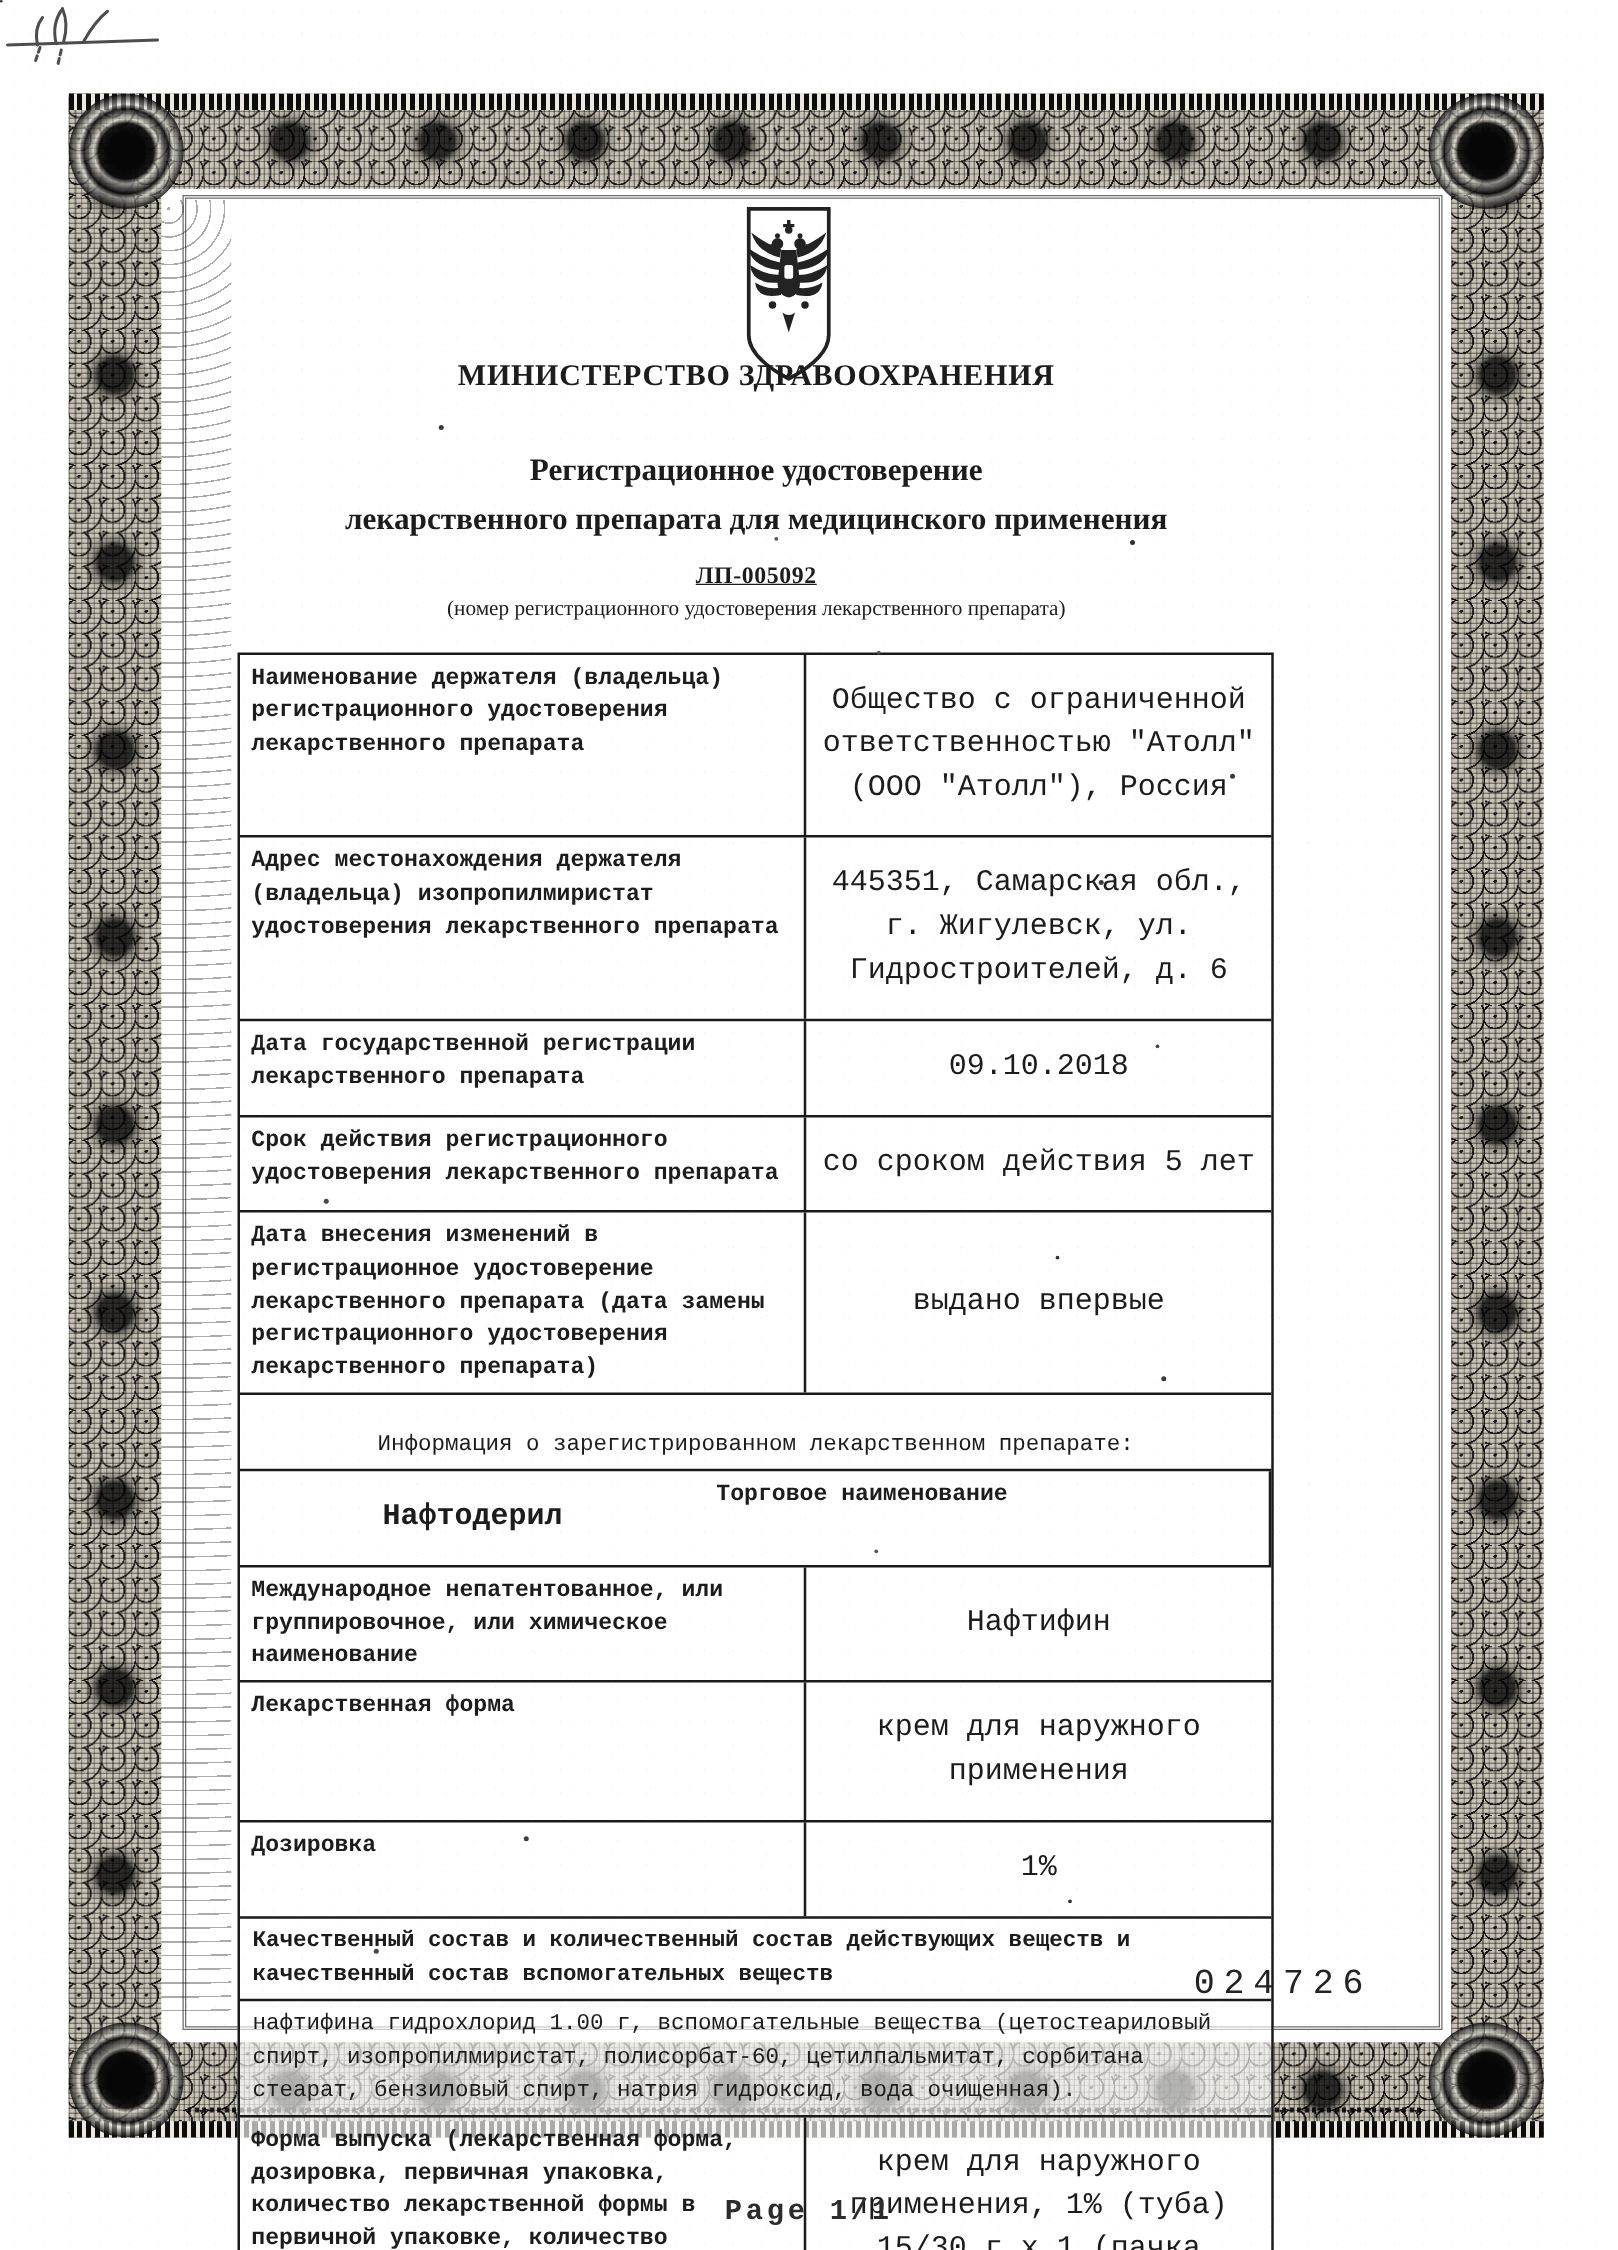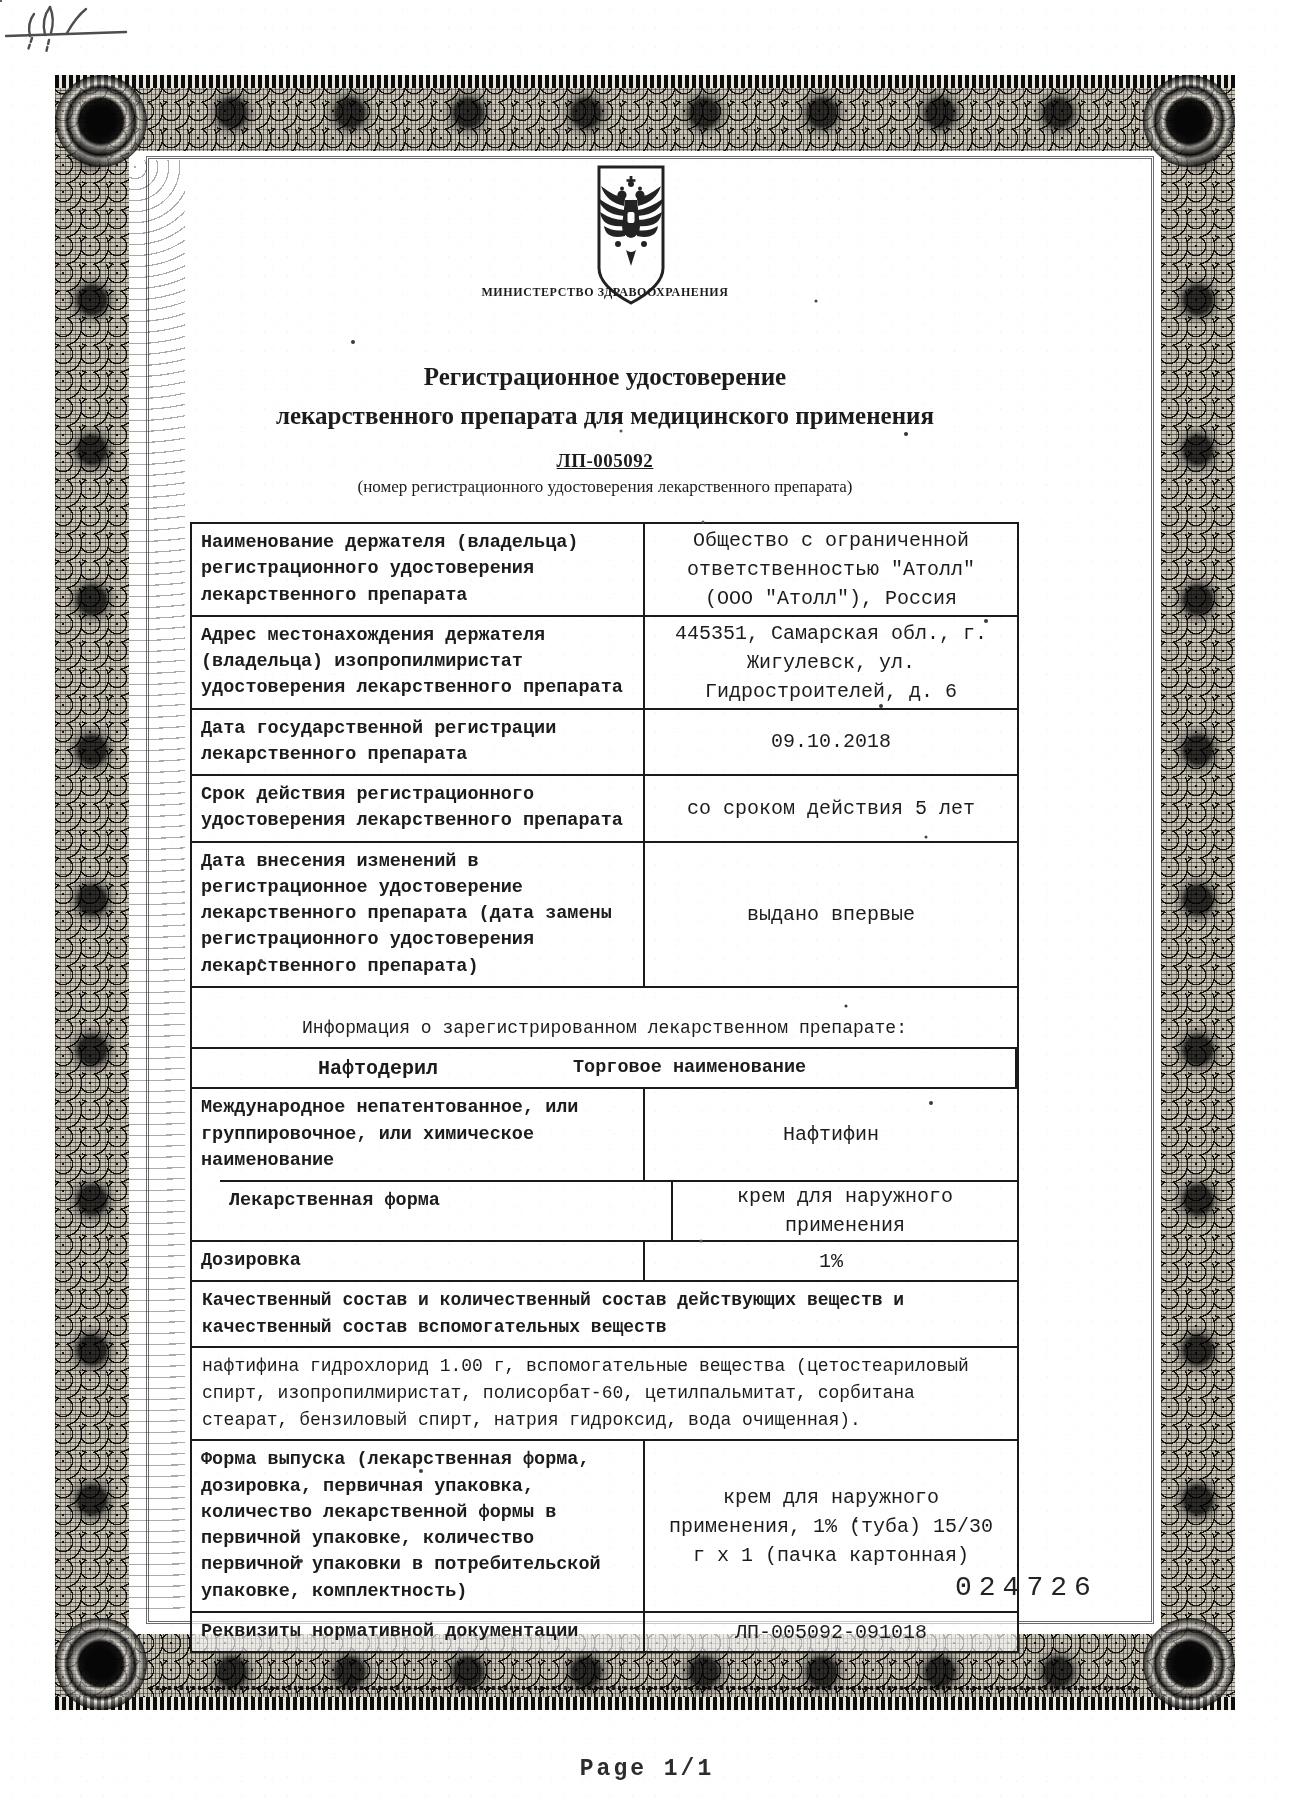--- a/index.html
+++ b/index.html
@@ -46,7 +46,7 @@
     300px 1560px 0 1px #474747,620px 430px 0 .5px #555,985px 620px 0 1px #3a3a3a;}
   
   .hdr-abs{position:absolute;left:150px;width:910px;text-align:center;}
-  .ministry{top:284px;font-size:12px;font-weight:bold;letter-spacing:.6px;line-height:1.45;}
+  .ministry{top:284px;font-size:24px;font-weight:bold;letter-spacing:.6px;line-height:1.45;}
   .doc-title{top:358px;font-size:25px;font-weight:bold;line-height:1.55;}
   .reg-num{top:450px;font-size:19px;font-weight:bold;text-decoration:underline;letter-spacing:.5px;}
   .reg-cap{top:477px;font-size:17px;}

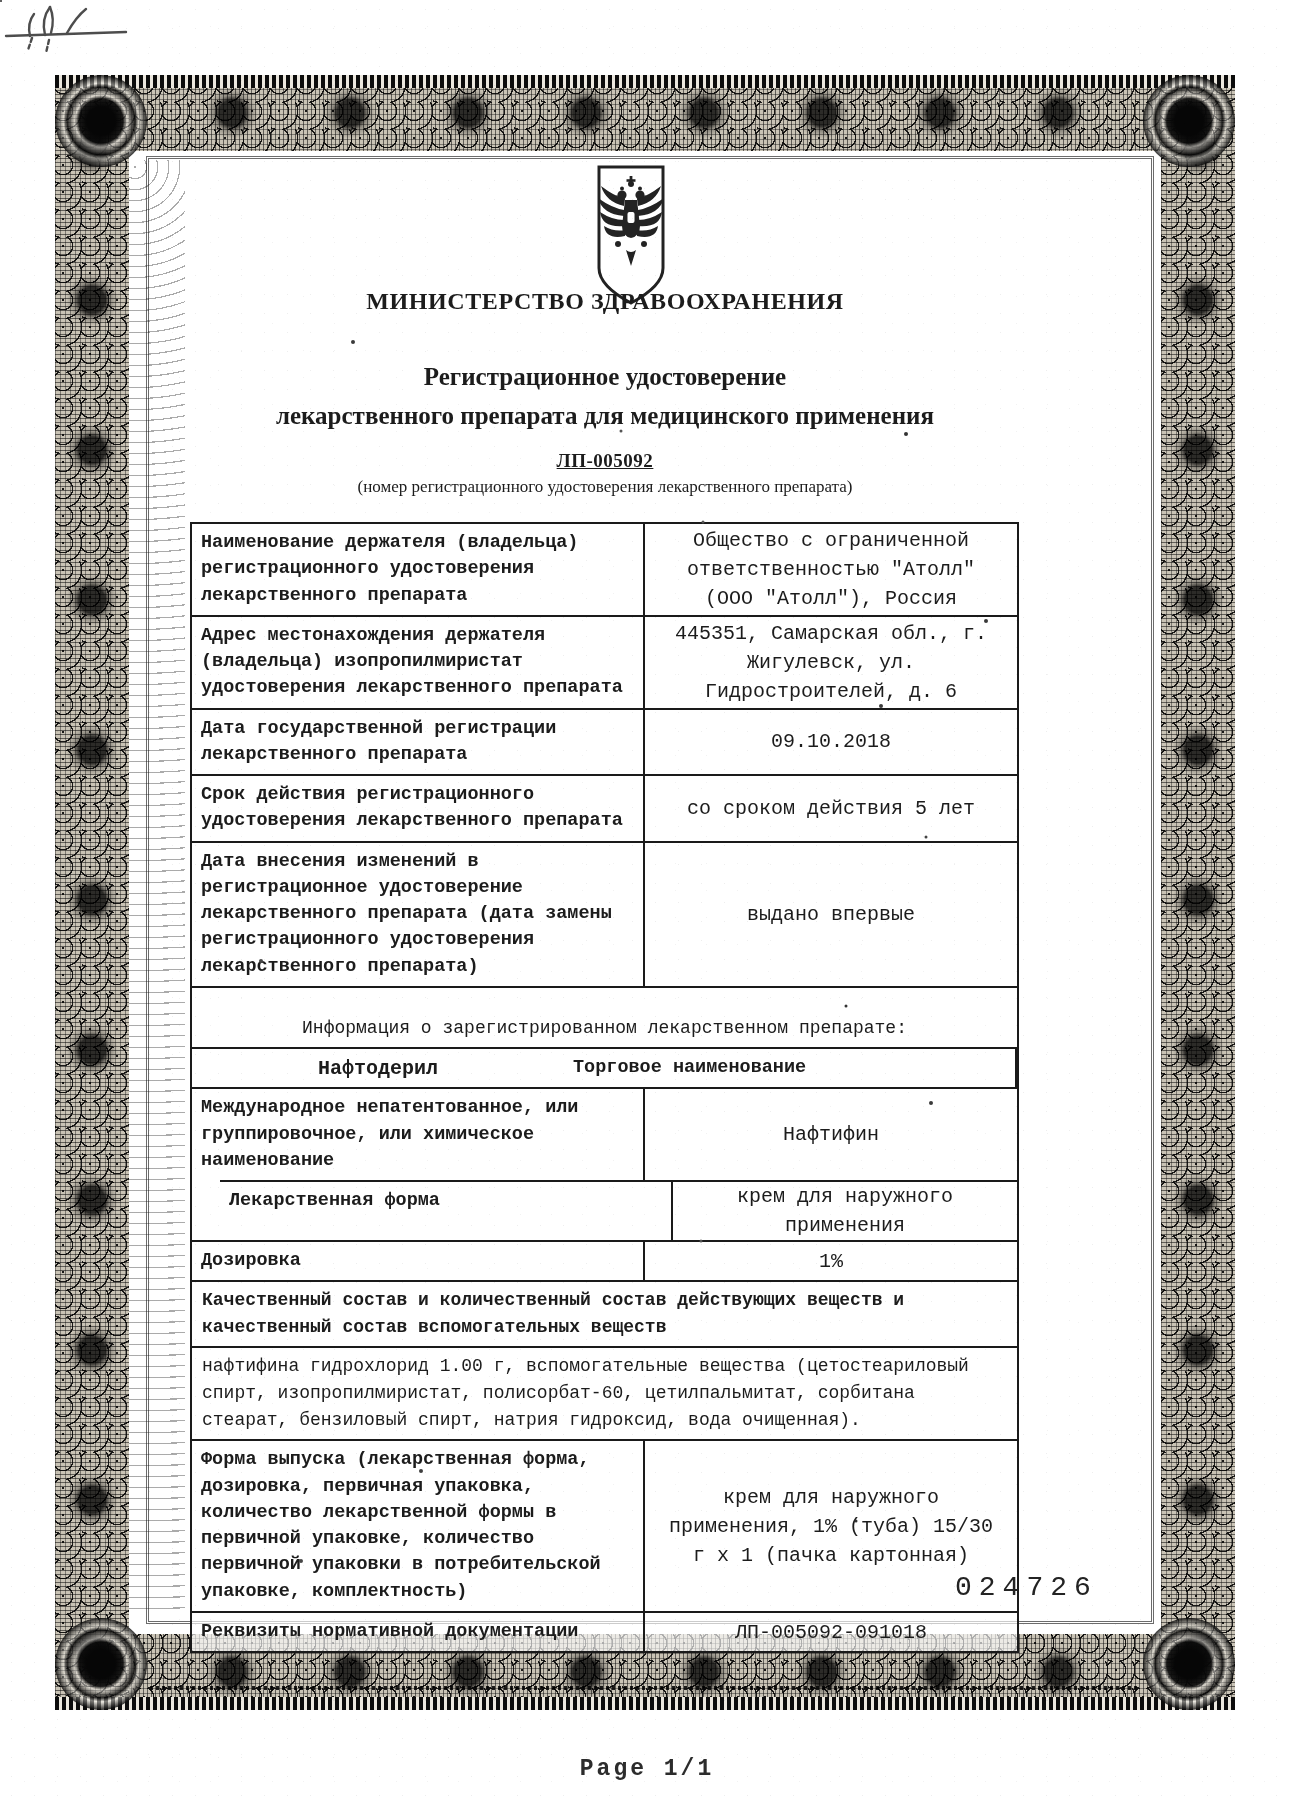--- a/index.html
+++ b/index.html
@@ -59,7 +59,7 @@
   .tcell{box-sizing:border-box;}
   .tcell.label{width:453px;padding:6px 12px 6px 9px;font-size:18.5px;font-weight:bold;line-height:1.42;border-right:2px solid #1a1a1a;}
   .tcell.value{flex:1;display:flex;align-items:center;justify-content:center;text-align:center;
-    padding:0 12px;font-size:20px;line-height:1.45;}
+    padding:20px 12px;font-size:24px;line-height:1.45;}
   .tcell.fulltext{width:100%;padding:5px 10px;font-size:18px;line-height:1.5;}
   .center{text-align:center;margin-top:22px;}
   .bold{font-weight:bold;}

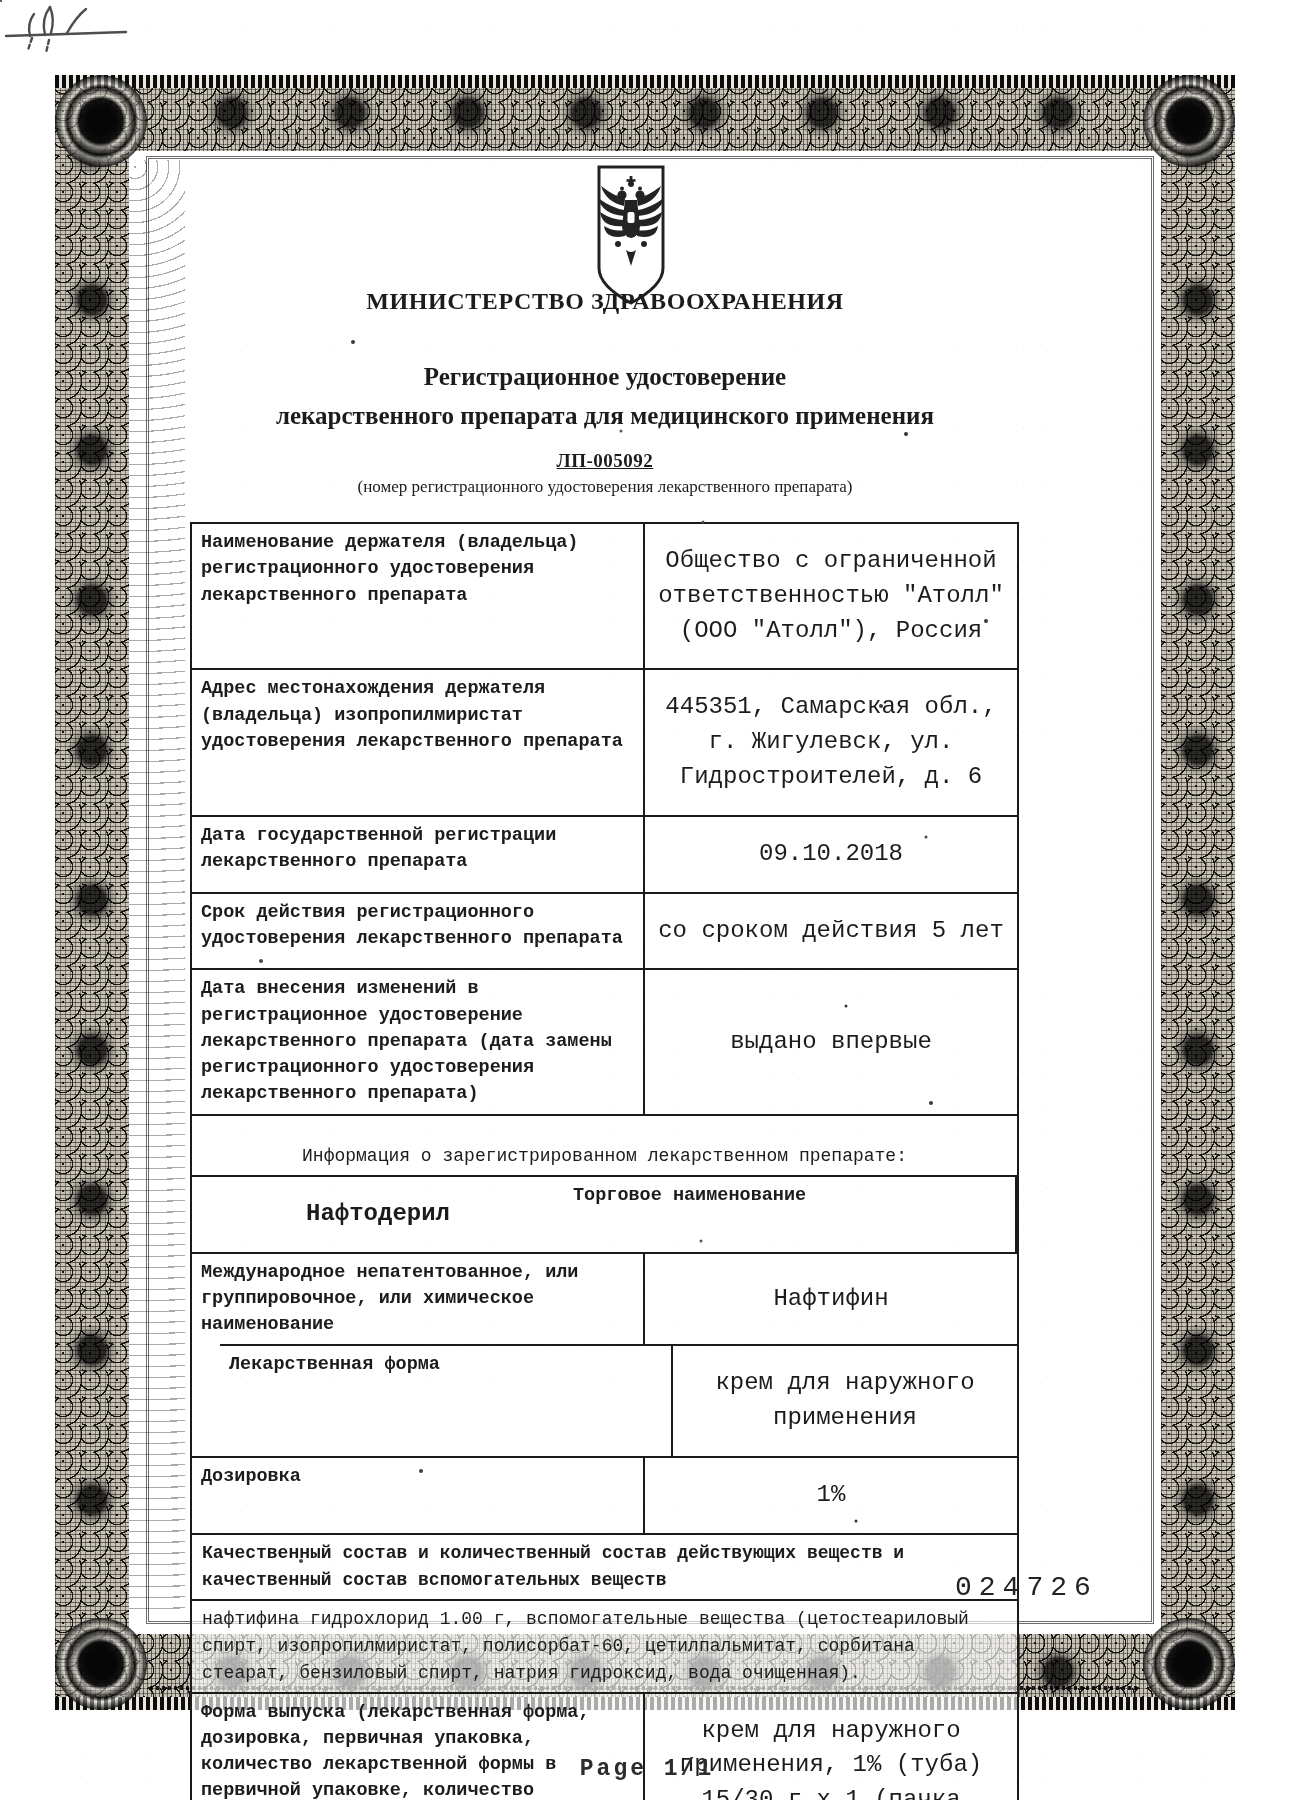--- a/index.html
+++ b/index.html
@@ -66,7 +66,7 @@
   .vleft{justify-content:flex-start;align-items:flex-start;text-align:left;padding-top:6px;}
   .r1{min-height:78px;} .r2{min-height:82px;} .r3{min-height:57px;} .r4{min-height:53px;}
   .r5{min-height:110px;} .r6{min-height:36px;} .r7{min-height:36px;} .r8{min-height:83px;}
-  .r9{min-height:33px;margin-left:28px;} .r10{min-height:38px;} .r11{min-height:53px;} .r12{min-height:85px;}
+  .r9{min-height:33px;} .r10{min-height:38px;} .r11{min-height:53px;} .r12{min-height:85px;}
   .r13{min-height:124px;} .r14{min-height:38px;}
   
   .stamp-num{position:absolute;left:955px;top:1572px;font-family:"Liberation Mono","DejaVu Sans Mono",monospace;

